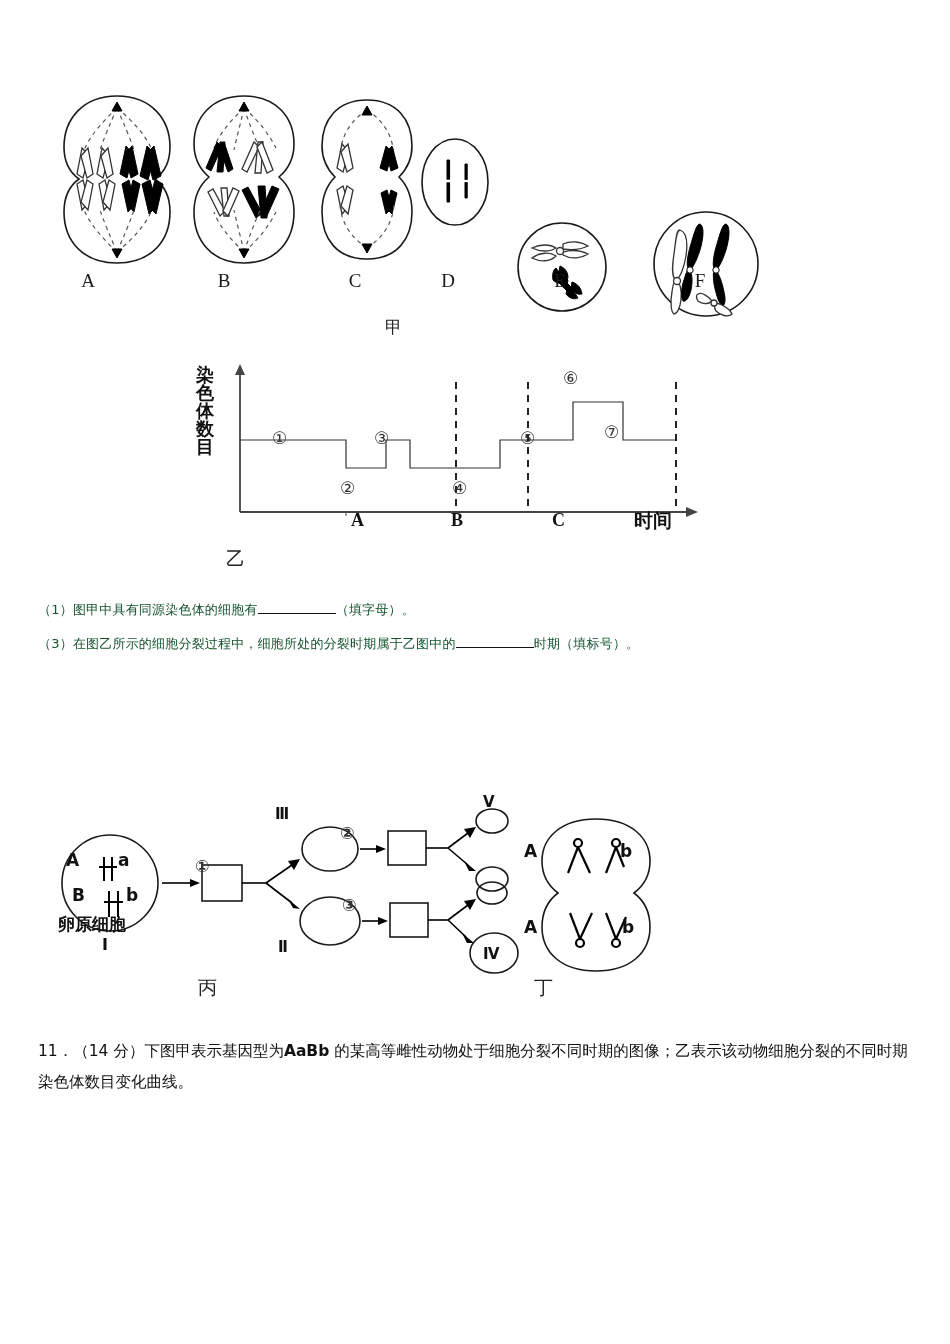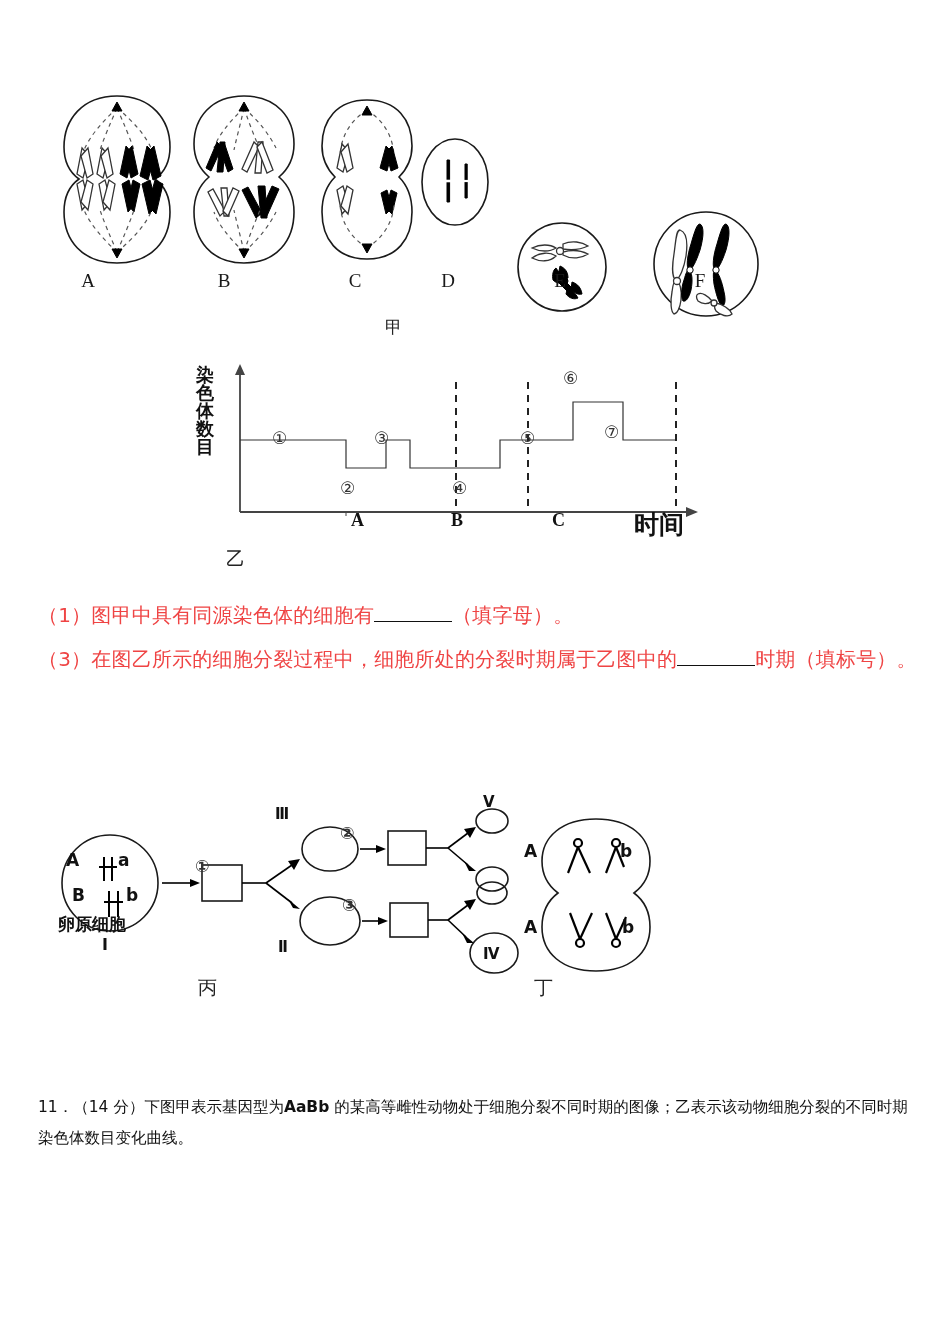--- a/index.html
+++ b/index.html
@@ -71,7 +71,7 @@
   }
   .time-label {
     position: absolute;
-    font-size: 25px;
+    font-size: 19px;
     font-weight: bold;
     font-family: "DejaVu Sans", "Liberation Sans", sans-serif;
     color: #111;

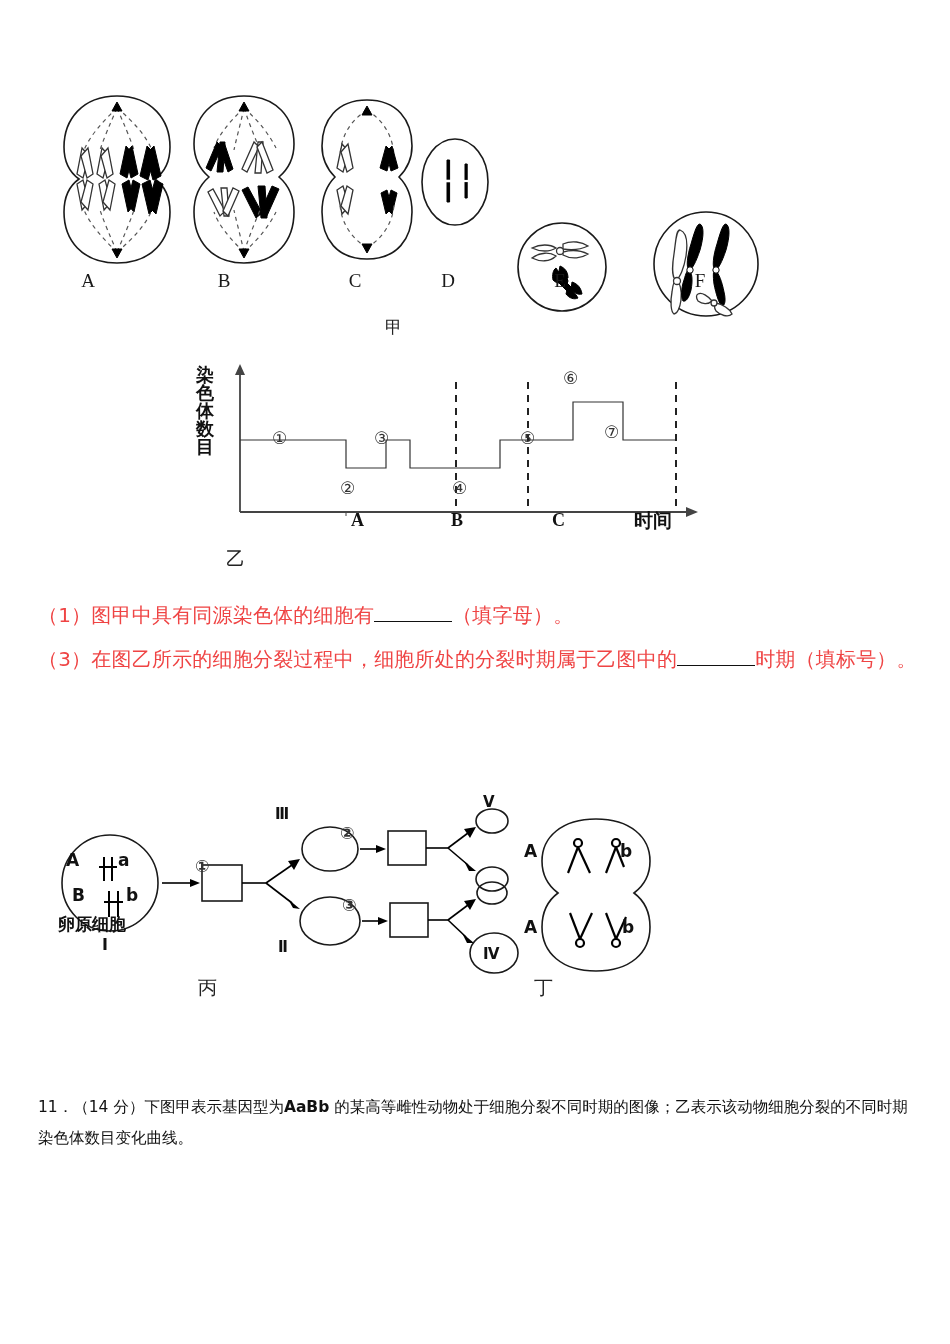--- a/index.html
+++ b/index.html
@@ -95,9 +95,9 @@
     left: 38px;
     width: 880px;
     font-family: "DejaVu Sans", "Liberation Sans", sans-serif;
-    font-size: 20px;
+    font-size: 13px;
     line-height: 1.5;
-    color: #ef4444;
+    color: #14532d;
     letter-spacing: 0.2px;
   }
   .q-line { margin: 0 0 14px 0; white-space: normal; }

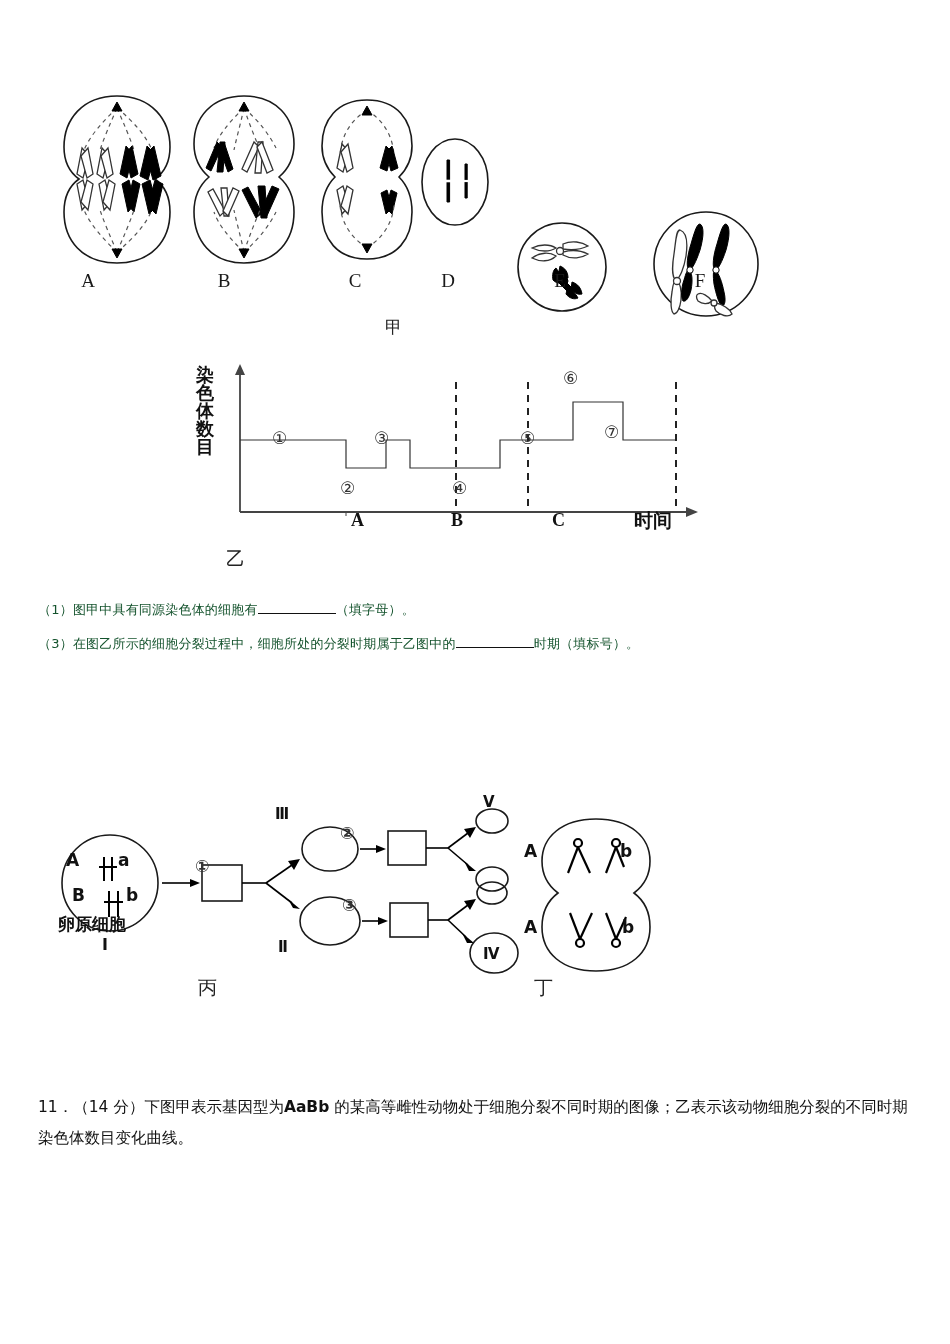--- a/index.html
+++ b/index.html
@@ -127,7 +127,7 @@
   
   #bottom-para {
     position: absolute;
-    left: 38px; top: 1092px;
+    left: 38px; top: 1036px;
     width: 880px;
     font-family: "DejaVu Sans", "Liberation Sans", sans-serif;
     font-size: 15.5px;

